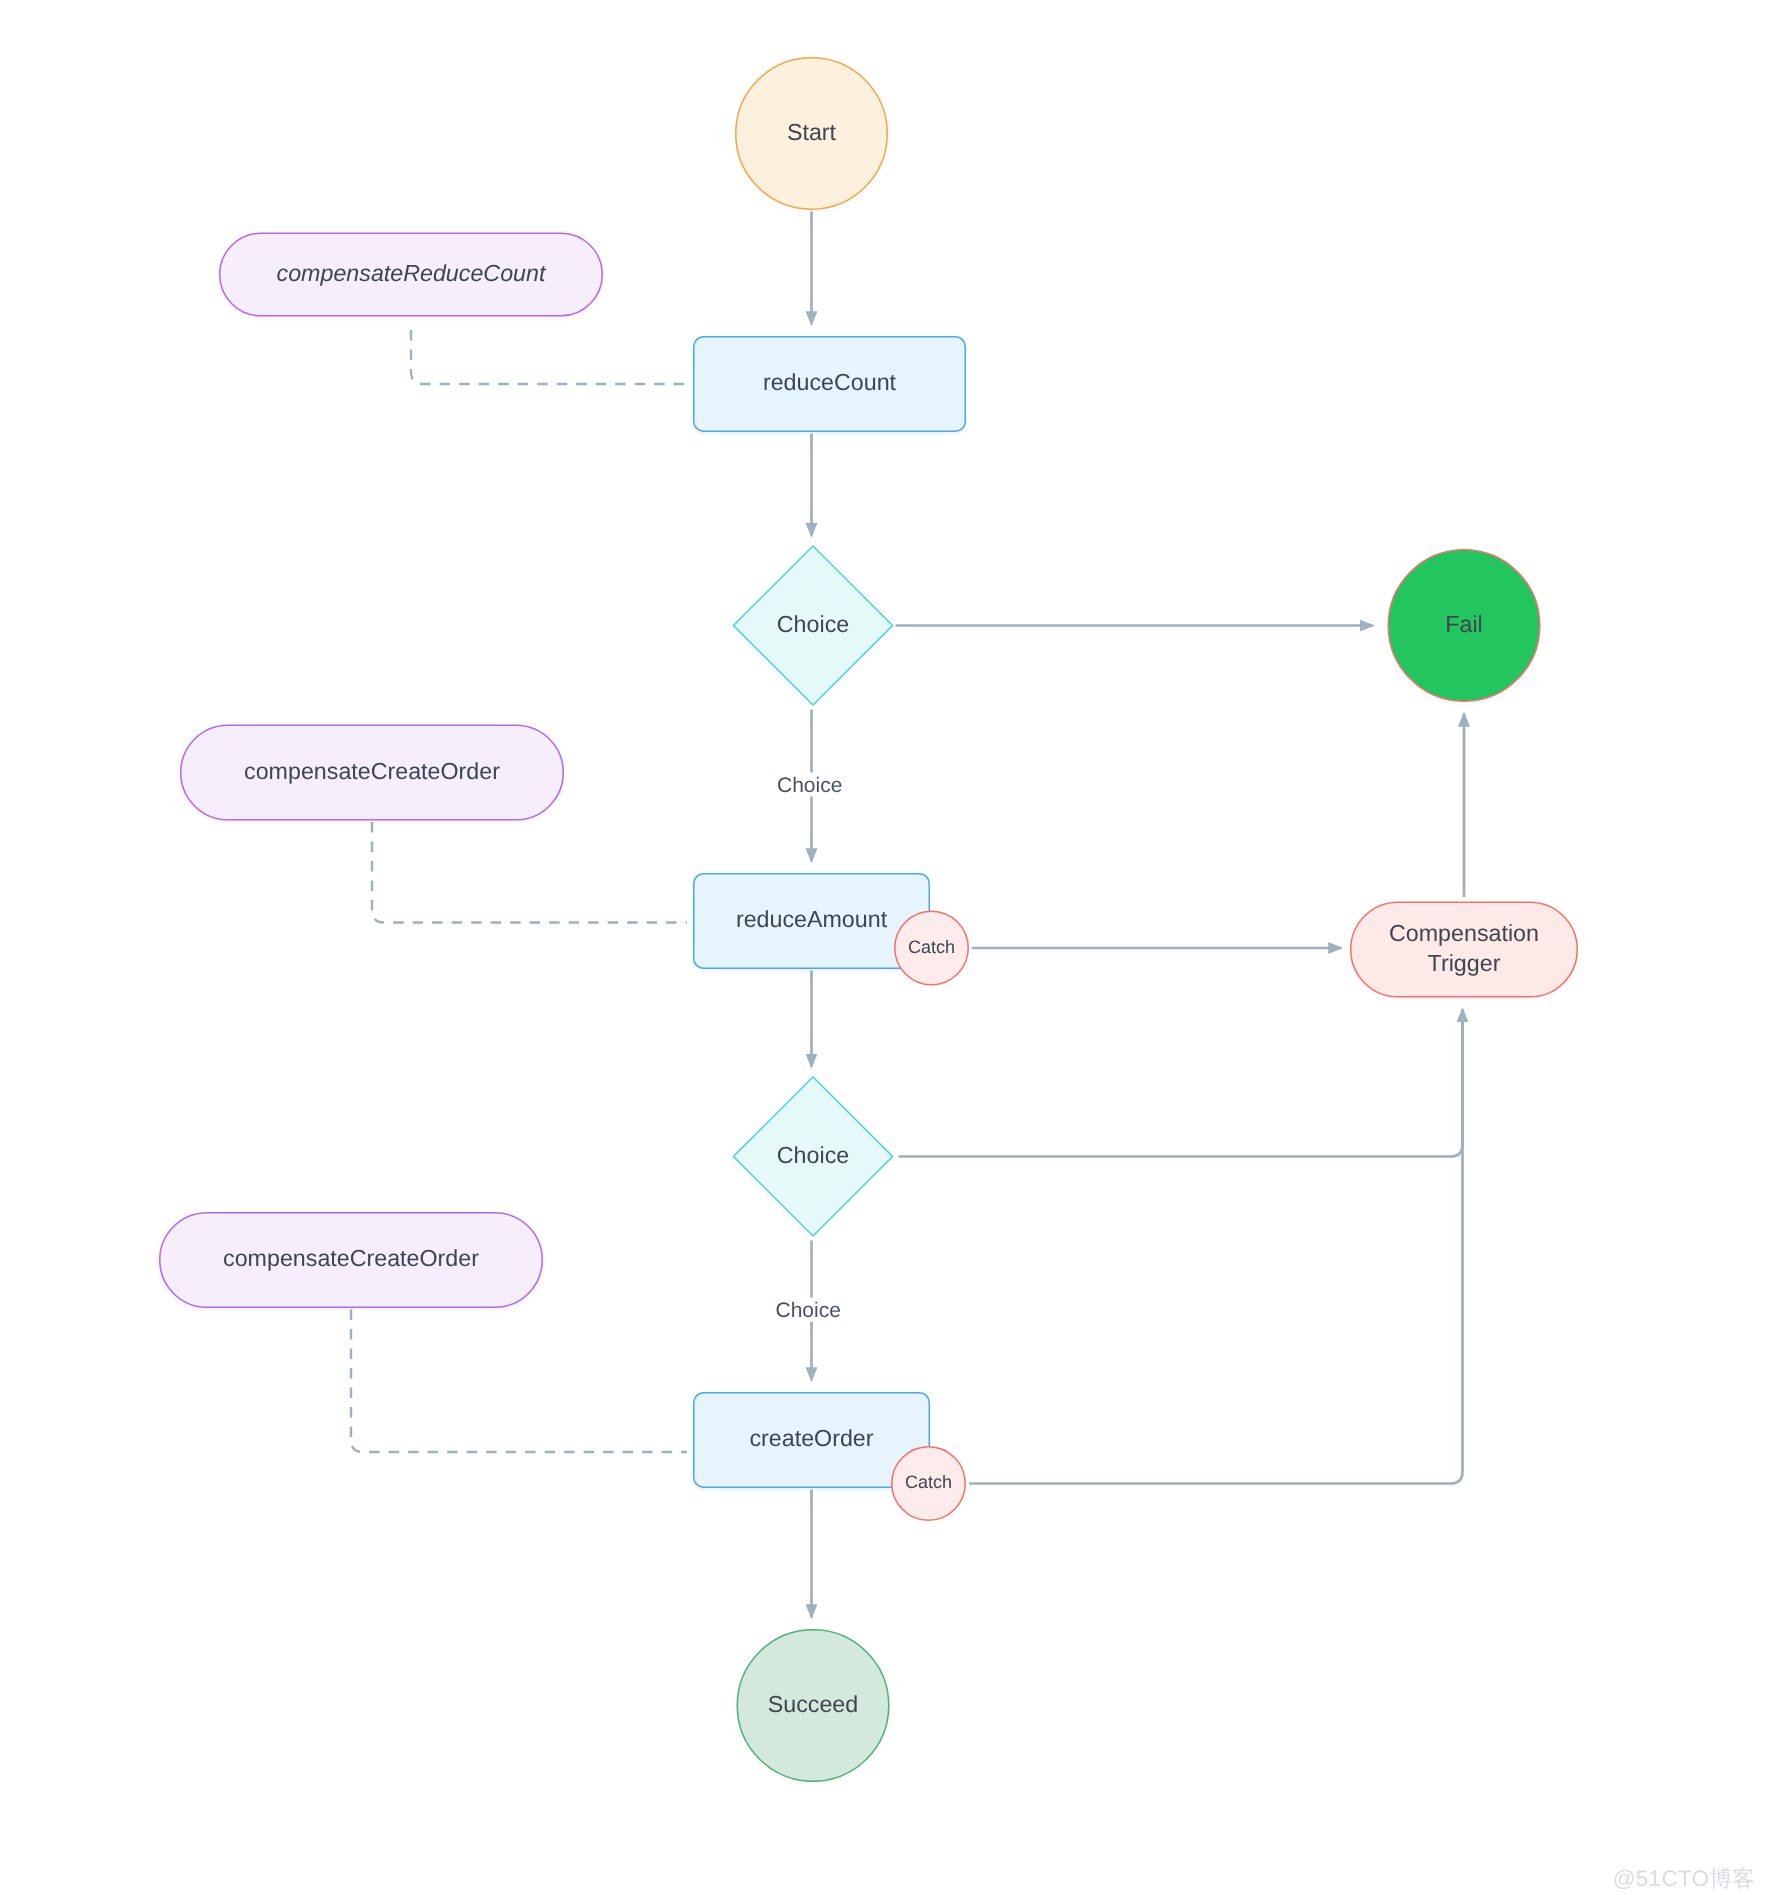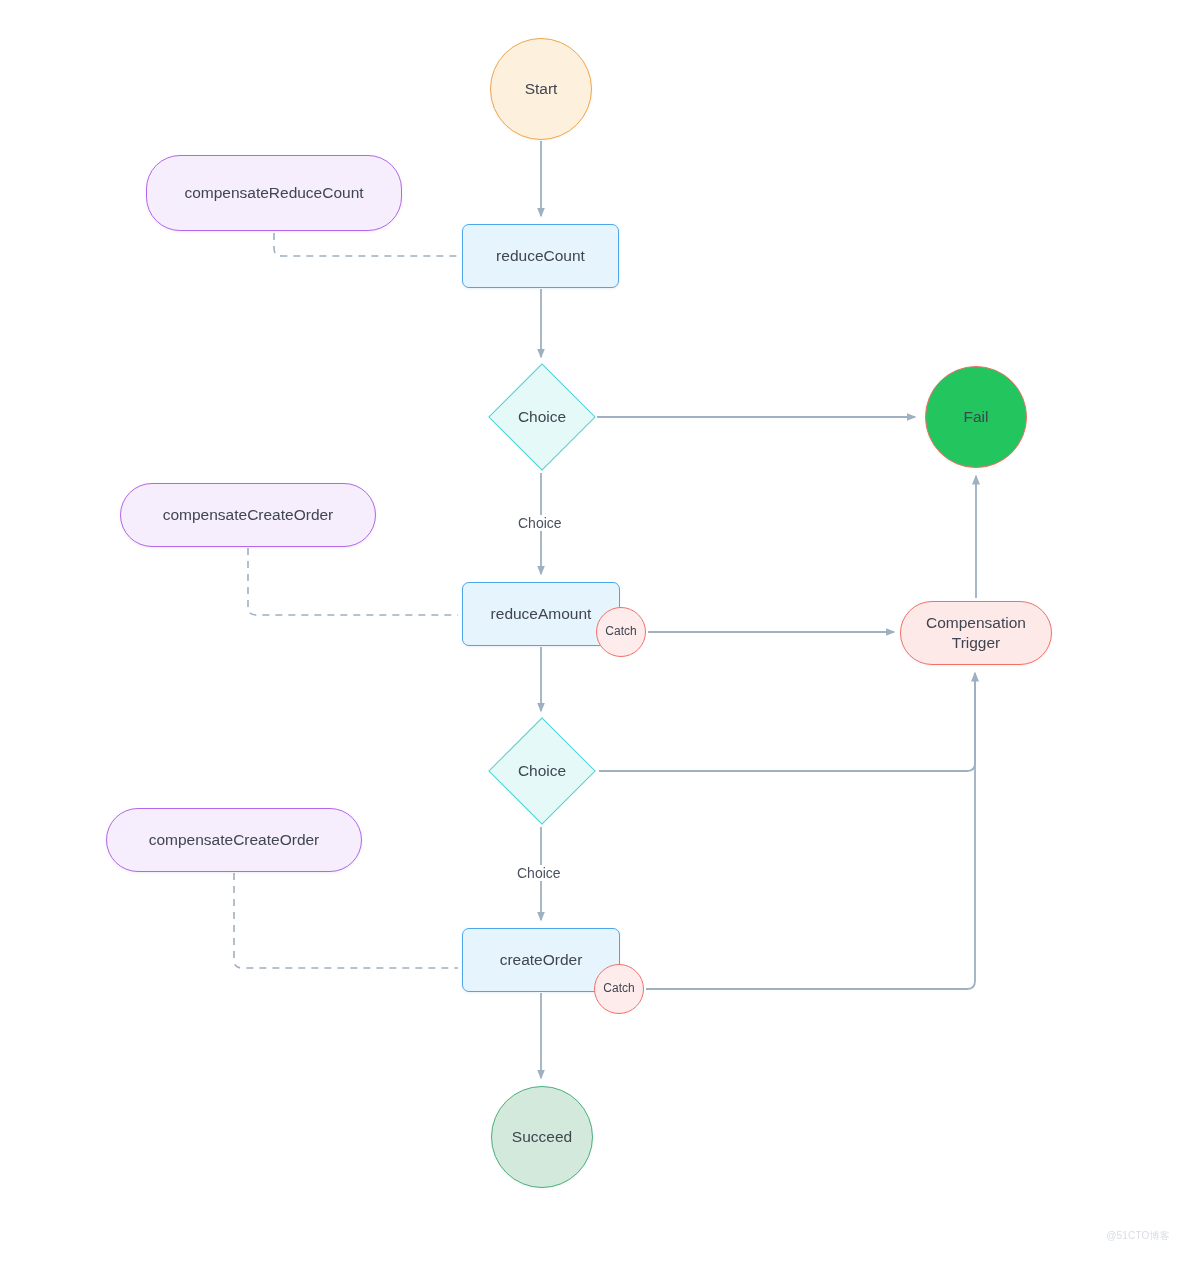--- a/index.html
+++ b/index.html
@@ -90,7 +90,7 @@
     border-radius: 34px;
     box-shadow: 0 1px 3px rgba(150,100,200,0.12);
   }
-  .n-comp1 { left: 146px; top: 155px; width: 256px; height: 76px; }
+  .n-comp1 { left: 146px; top: 155px; width: 256px; height: 56px; font-style: italic; }
   .n-comp2 { left: 120px; top: 483px; width: 256px; height: 64px; }
   .n-comp3 { left: 106px; top: 808px; width: 256px; height: 64px; }
   

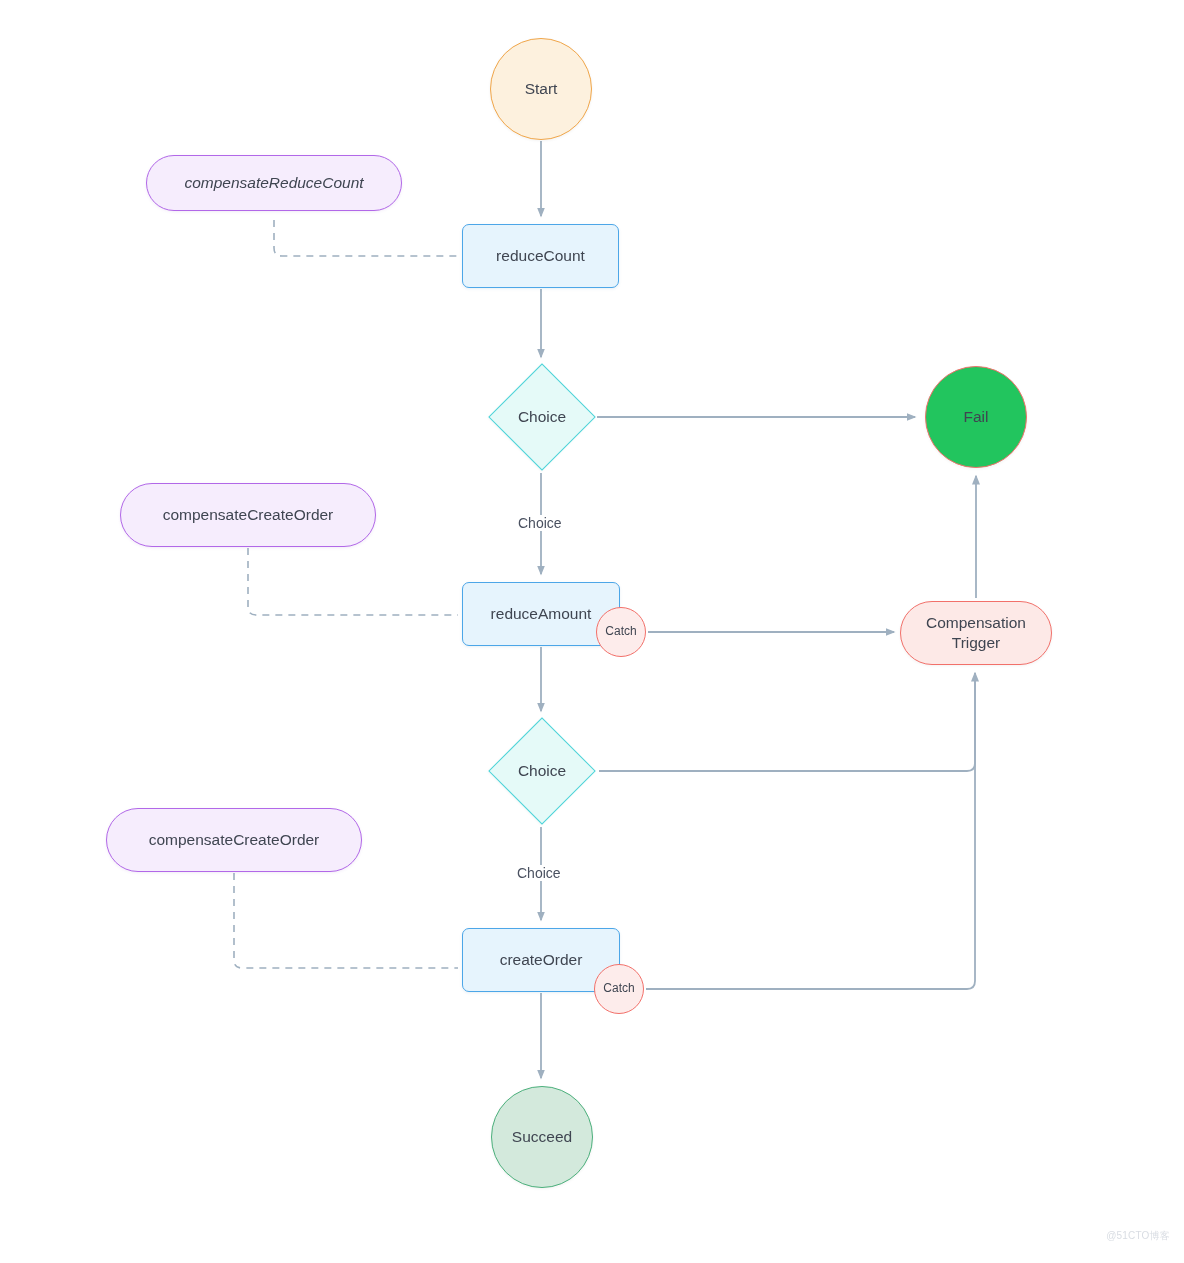--- a/index.html
+++ b/index.html
@@ -58,7 +58,7 @@
     border-radius: 7px;
     box-shadow: 0 1px 3px rgba(70,130,180,0.13);
   }
-  .n-reducecount  { left: 462px; top: 224px; width: 157px; height: 64px; }
+  .n-reducecount  { left: 462px; top: 224px; width: 182px; height: 64px; }
   .n-reduceamount { left: 462px; top: 582px; width: 158px; height: 64px; }
   .n-createorder  { left: 462px; top: 928px; width: 158px; height: 64px; }
   

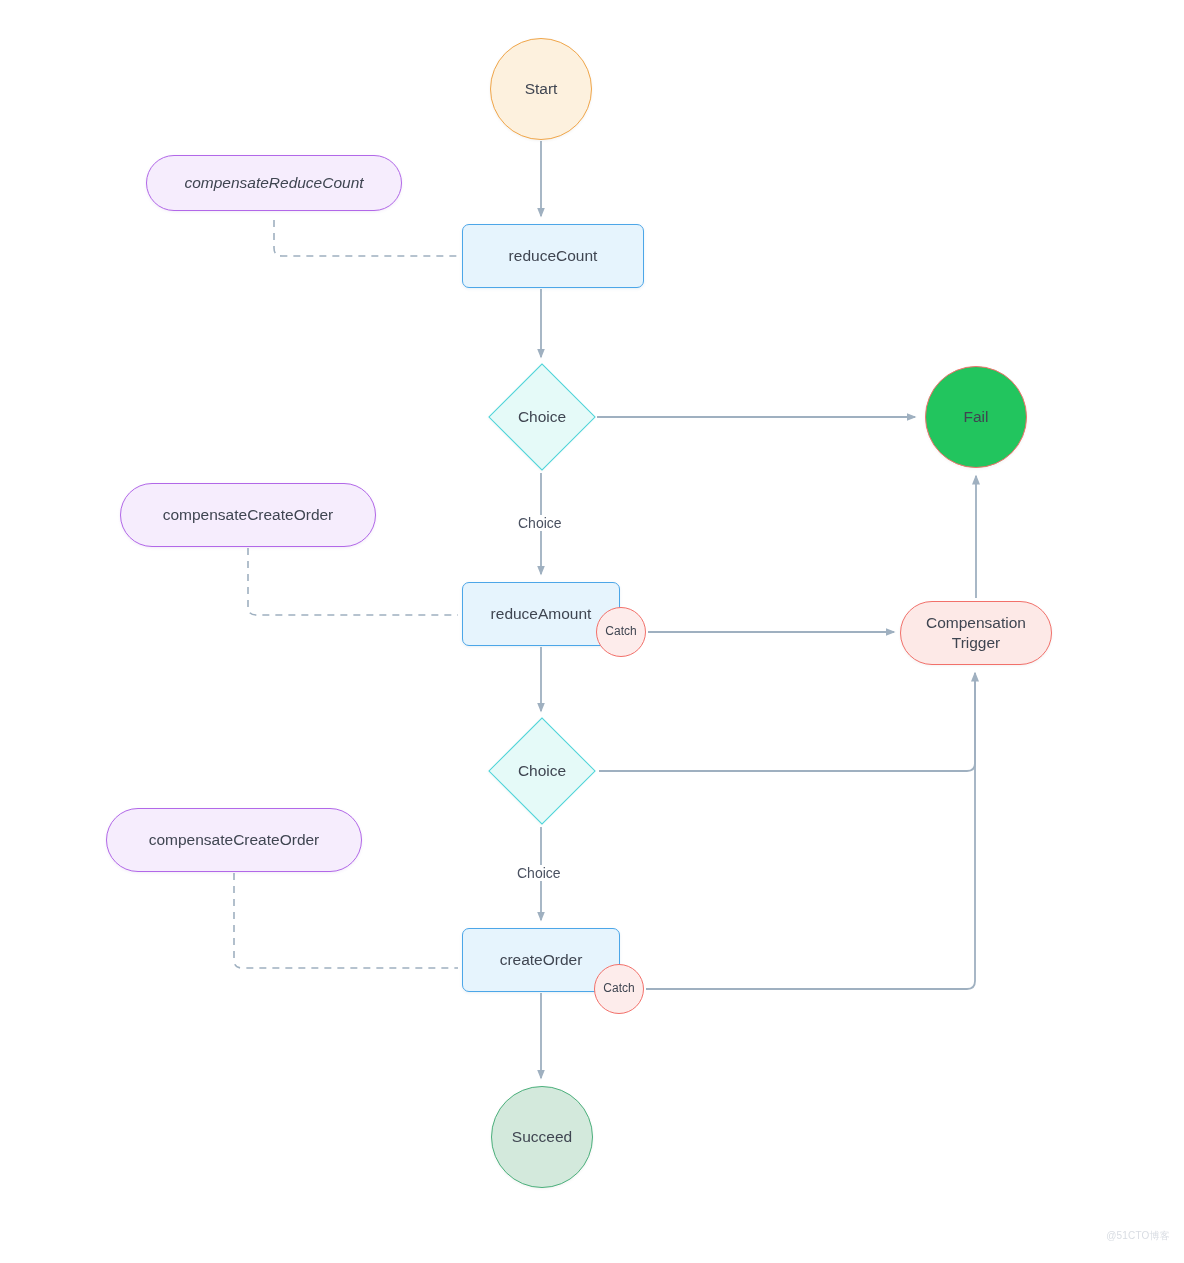--- a/index.html
+++ b/index.html
@@ -128,9 +128,9 @@
   
   .watermark {
     position: absolute;
-    right: 14px; bottom: 20px;
+    right: 14px; bottom: 1px;
     color: #d9dde3;
-    font-size: 10px;
+    font-size: 15px;
     letter-spacing: 0.2px;
   }
 </style>

